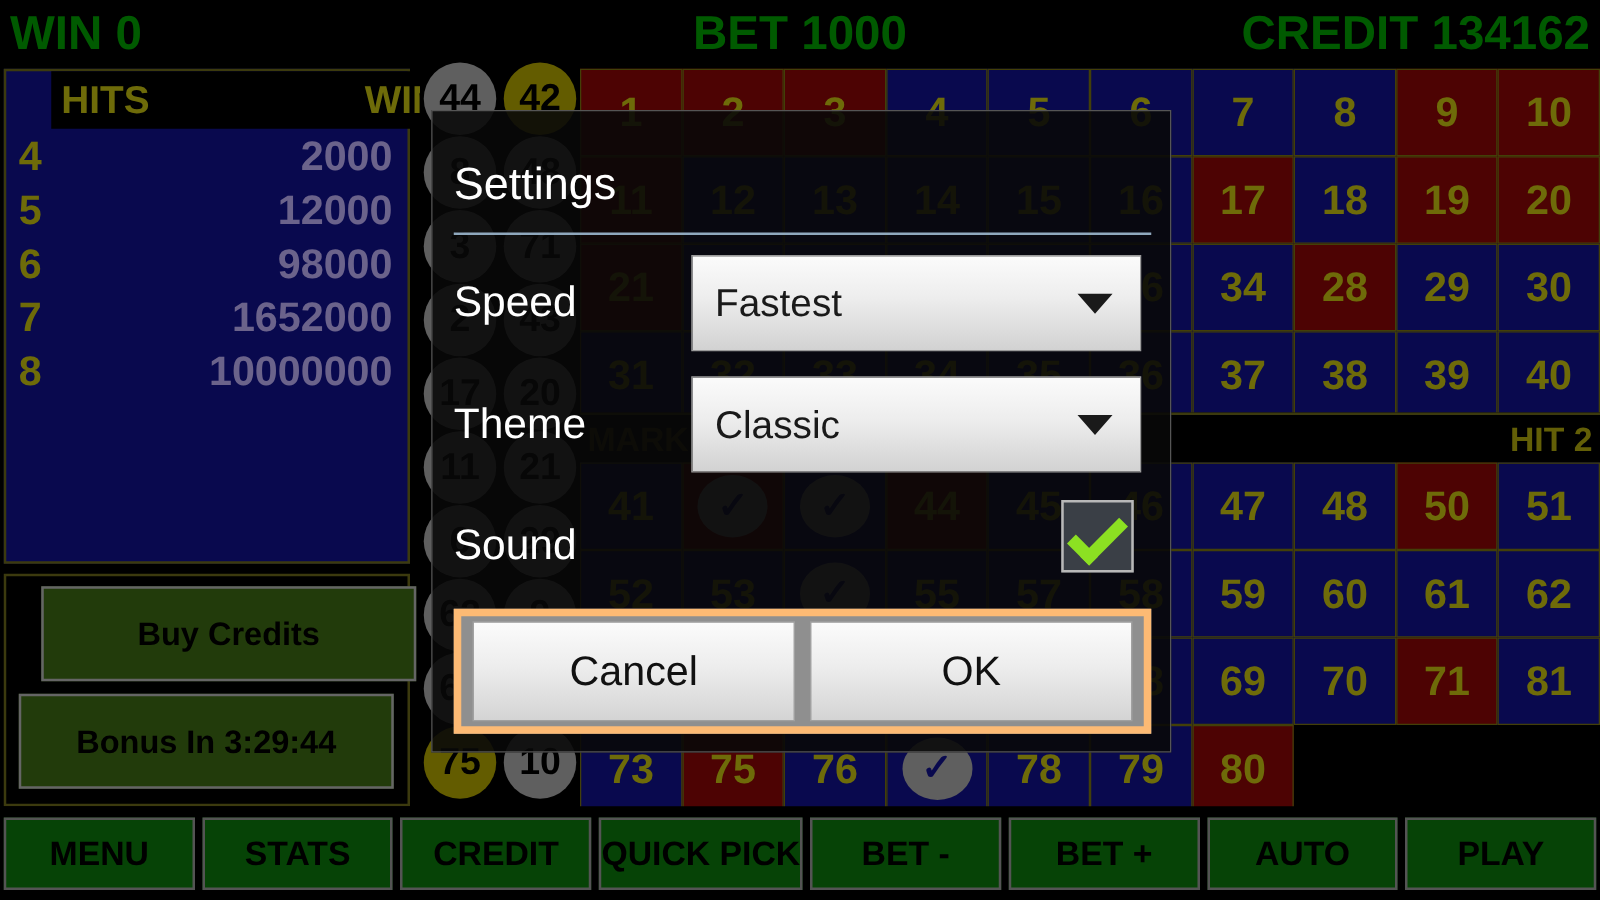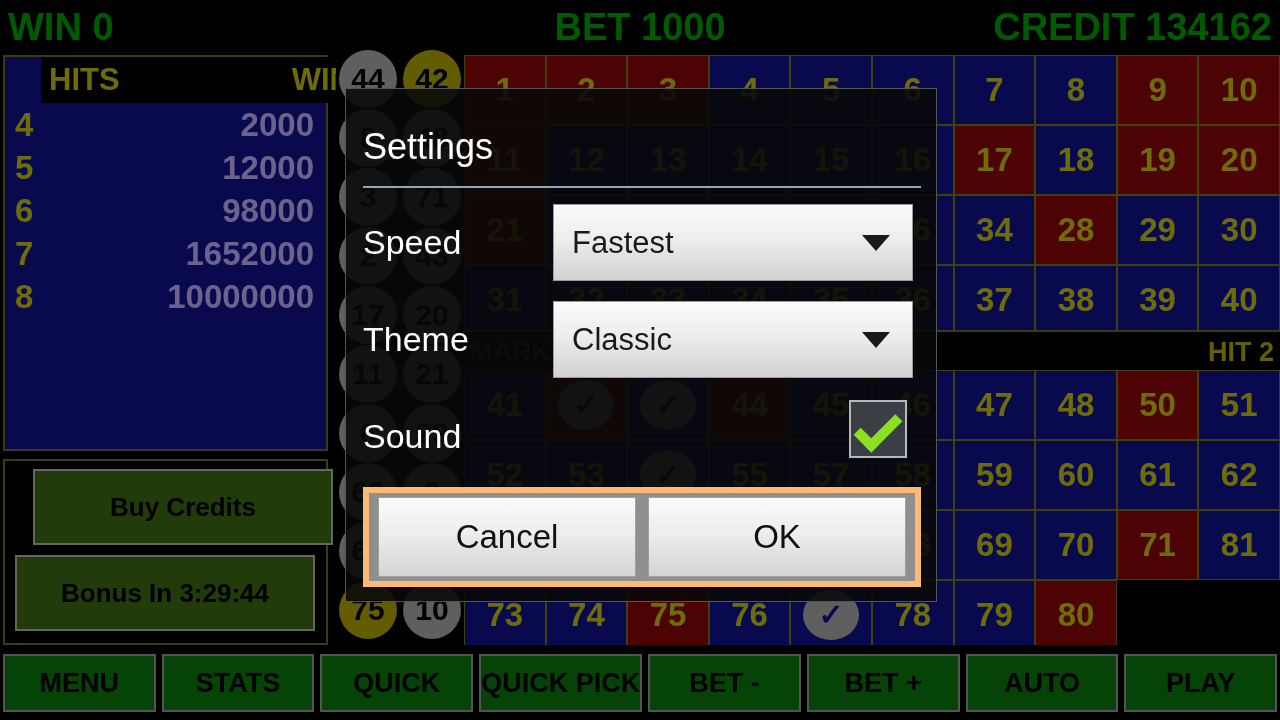--- a/index.html
+++ b/index.html
@@ -258,7 +258,6 @@
         <div class="cell marked">71</div>
         <div class="cell">81</div>
         <div class="cell">73</div>
-        <div class="cell">74</div>
         <div class="cell marked">75</div>
         <div class="cell">76</div>
         <div class="cell">

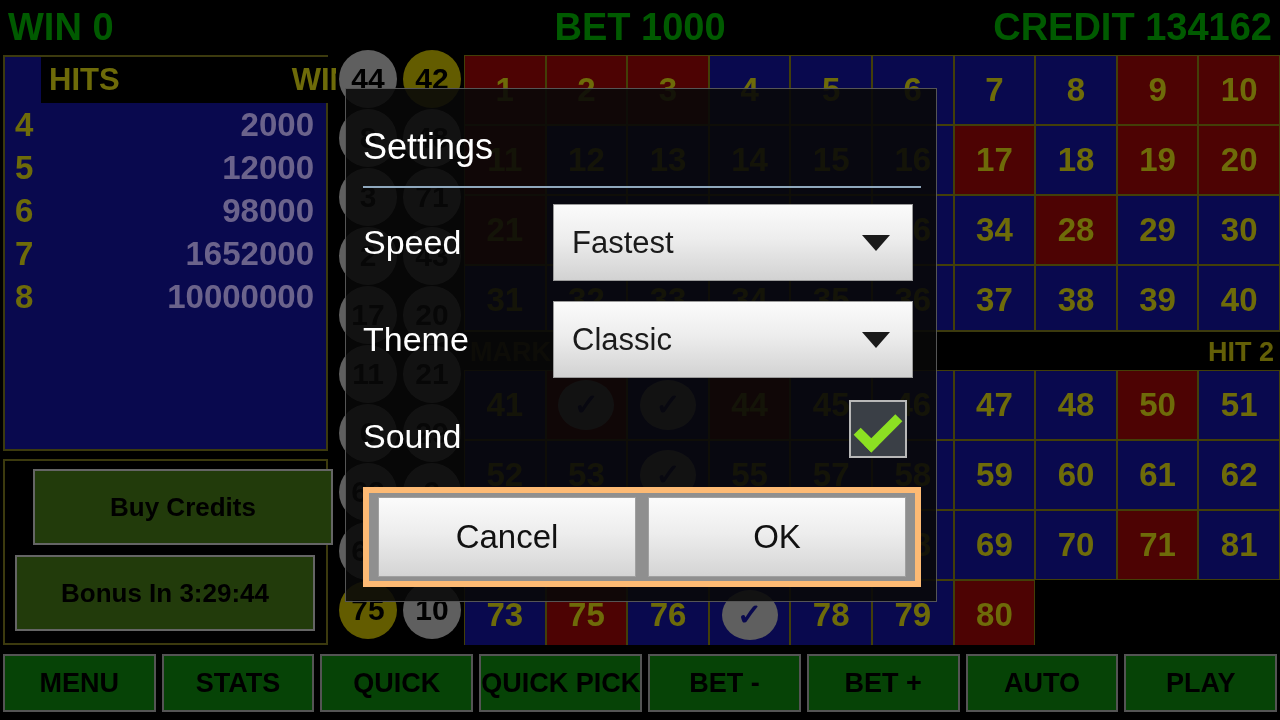--- a/index.html
+++ b/index.html
@@ -272,7 +272,7 @@
   <div class="botbar" id="bottom-bar">
       <div class="bbtn">MENU</div>
       <div class="bbtn">STATS</div>
-      <div class="bbtn">QUICK</div>
+      <div class="bbtn">CREDIT</div>
       <div class="bbtn">QUICK PICK</div>
       <div class="bbtn">BET -</div>
       <div class="bbtn">BET +</div>

